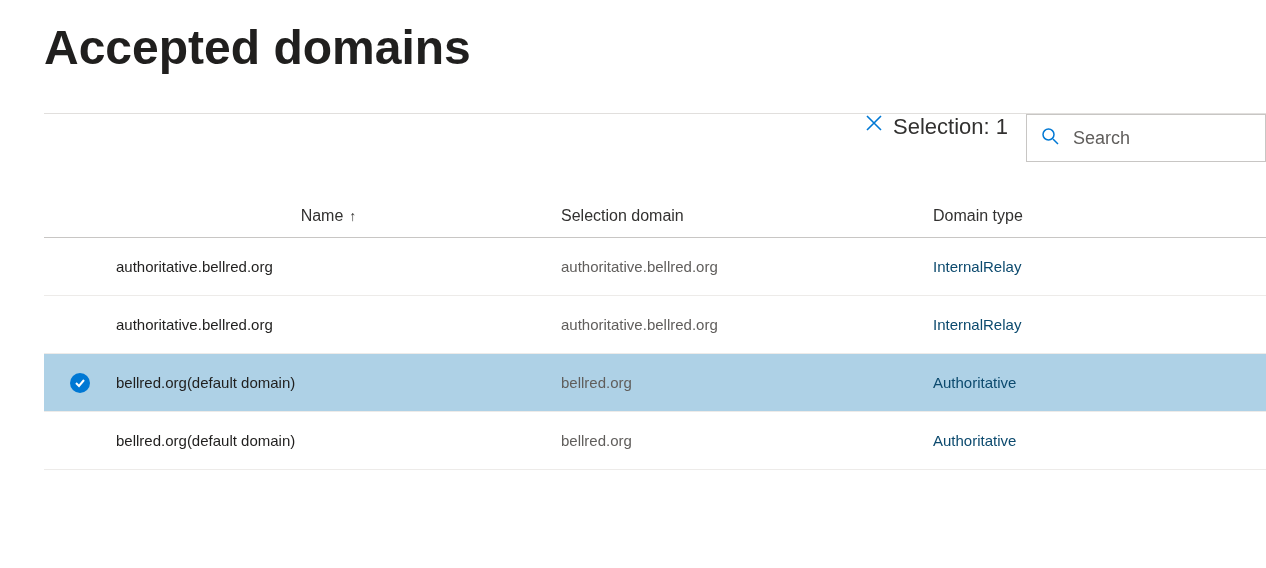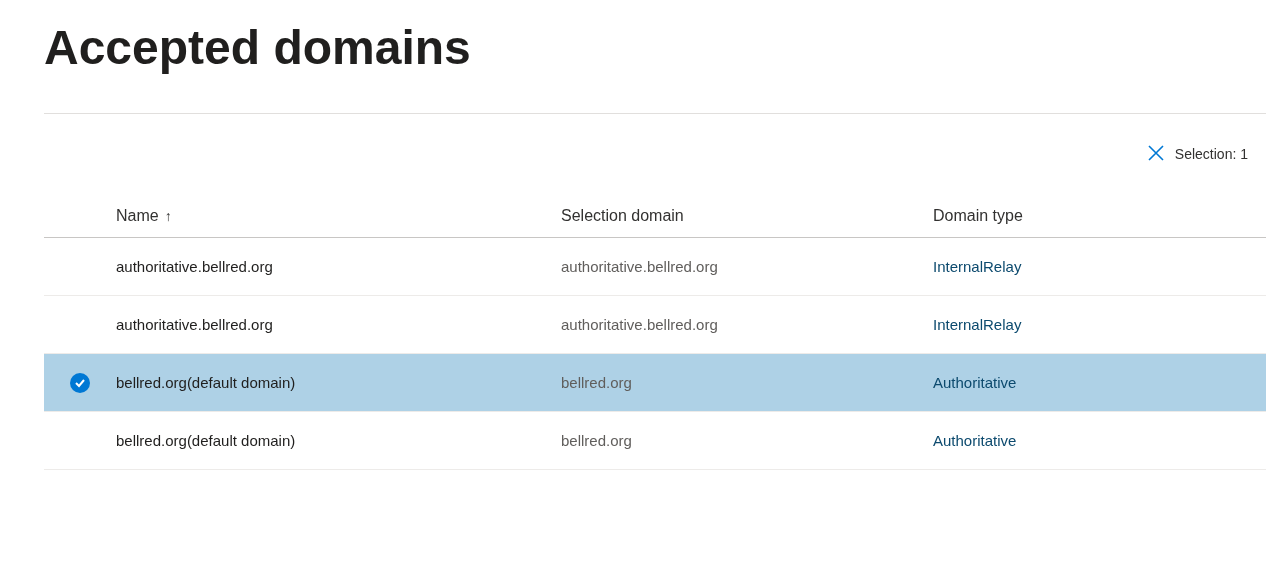--- a/index.html
+++ b/index.html
@@ -41,10 +41,10 @@
   }
   .selection-block {
     display: flex;
-    align-items: flex-end;
+    align-items: flex-start;
     gap: 10px;
     padding: 0 18px;
-    font-size: 14px;
+    font-size: 22px;
     cursor: pointer;
   }
   .x-icon svg { display: block; }

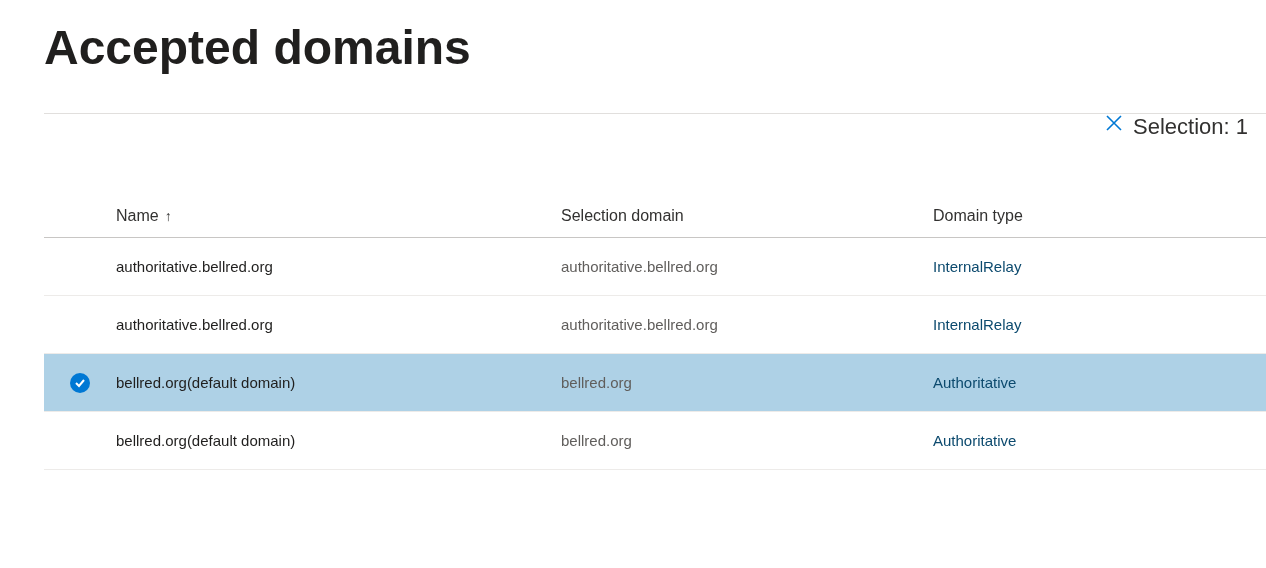--- a/index.html
+++ b/index.html
@@ -123,6 +123,15 @@
         </span>
         <span>Selection: 1</span>
       </div>
+      <div class="search-block">
+        <span>
+          <svg width="18" height="18" viewBox="0 0 18 18">
+              <circle cx="7.5" cy="7.5" r="5.5" stroke="#0078d4" stroke-width="1.5" fill="none"></circle>
+              <path d="M12 12 L17 17" stroke="#0078d4" stroke-width="1.5"></path>
+            </svg>
+        </span>
+        <input type="text" placeholder="Search" style="">
+      </div>
     </div>
   </div>
 

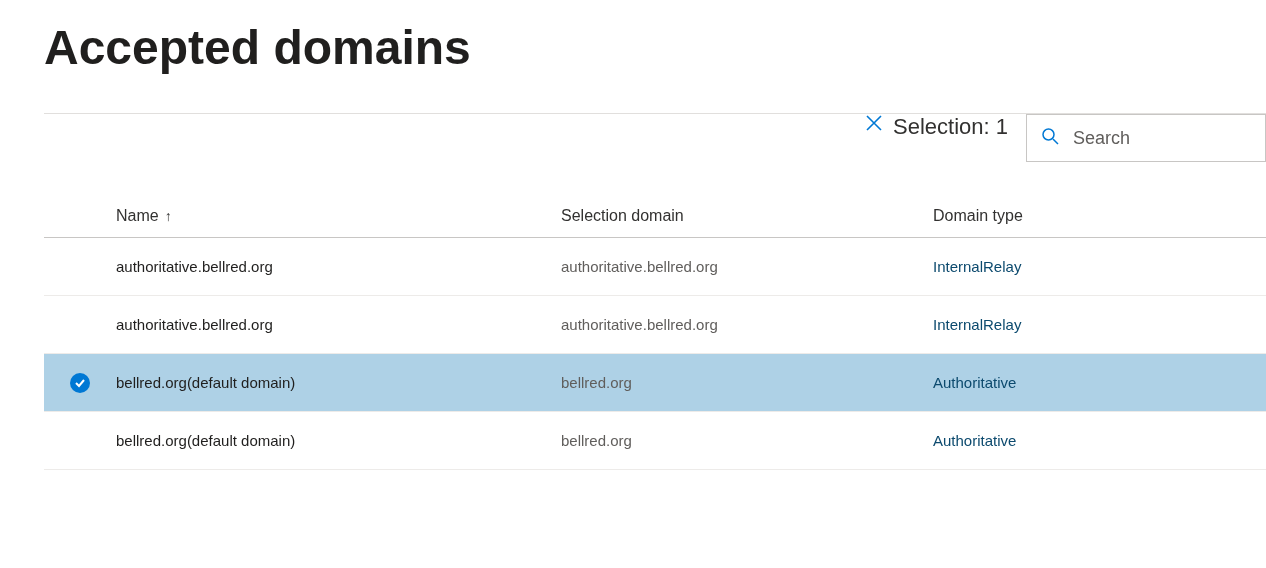--- a/index.html
+++ b/index.html
@@ -94,7 +94,7 @@
     color: #323130;
   }
   .c-check { flex: 0 0 72px; display:flex; align-items:center; justify-content:center; }
-  .c-name  { flex: 0 0 445px; padding-right: 20px; }
+  .c-name  { flex: 0 0 445px; padding-right: 20px; justify-content: center; }
   .c-dom   { flex: 0 0 372px; color:#605e5c; }
   .c-type  { flex: 1 1 auto; color:#0c4a6e; }
   .row:not(.header) .c-name { font-weight: 400; color:#201f1e; }

